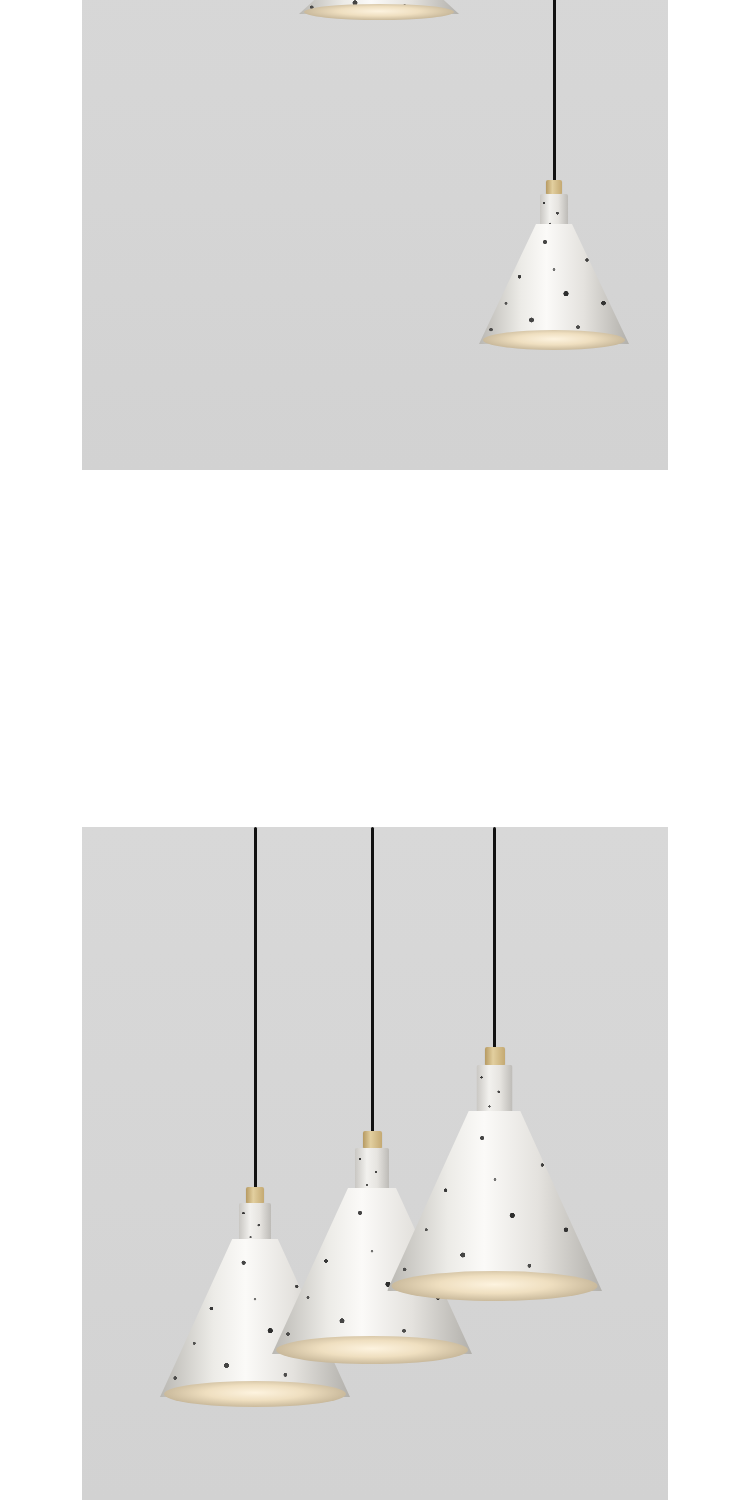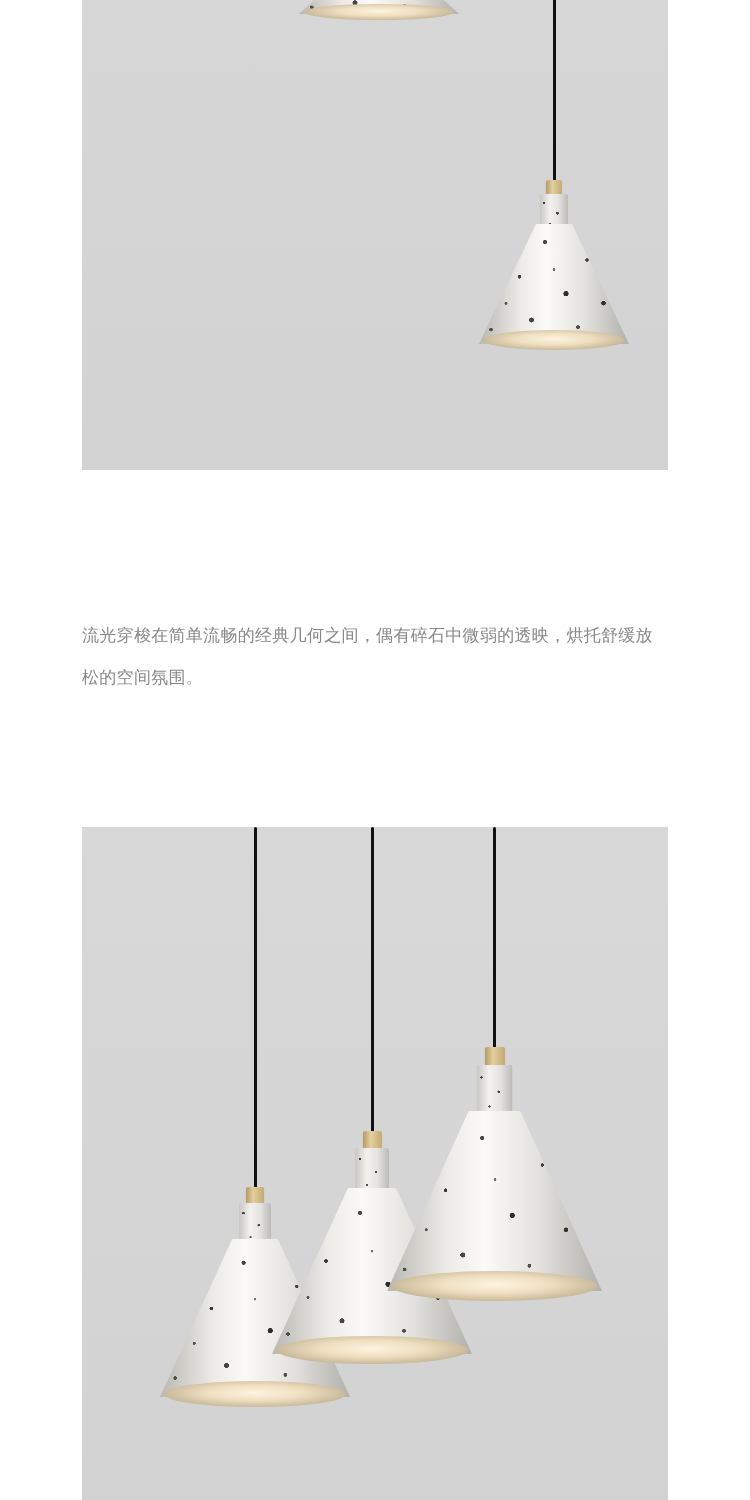--- a/index.html
+++ b/index.html
@@ -155,7 +155,6 @@
     </div>
   </div>
 
-  <p class="caption">流光穿梭在简单流畅的经典几何之间，偶有碎石中微弱的透映，烘托舒缓放松的空间氛围。</p>
 
   <div class="photo-block" id="photo-bottom">
     <div class="scene"></div>

